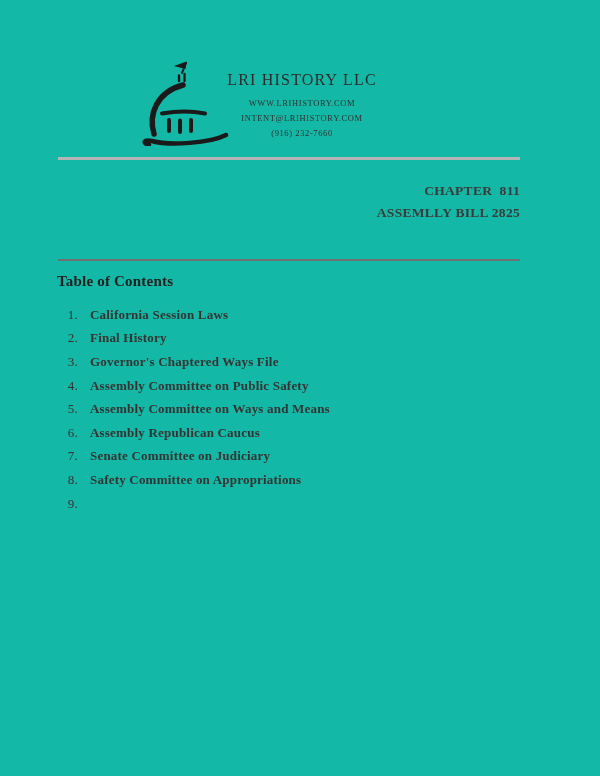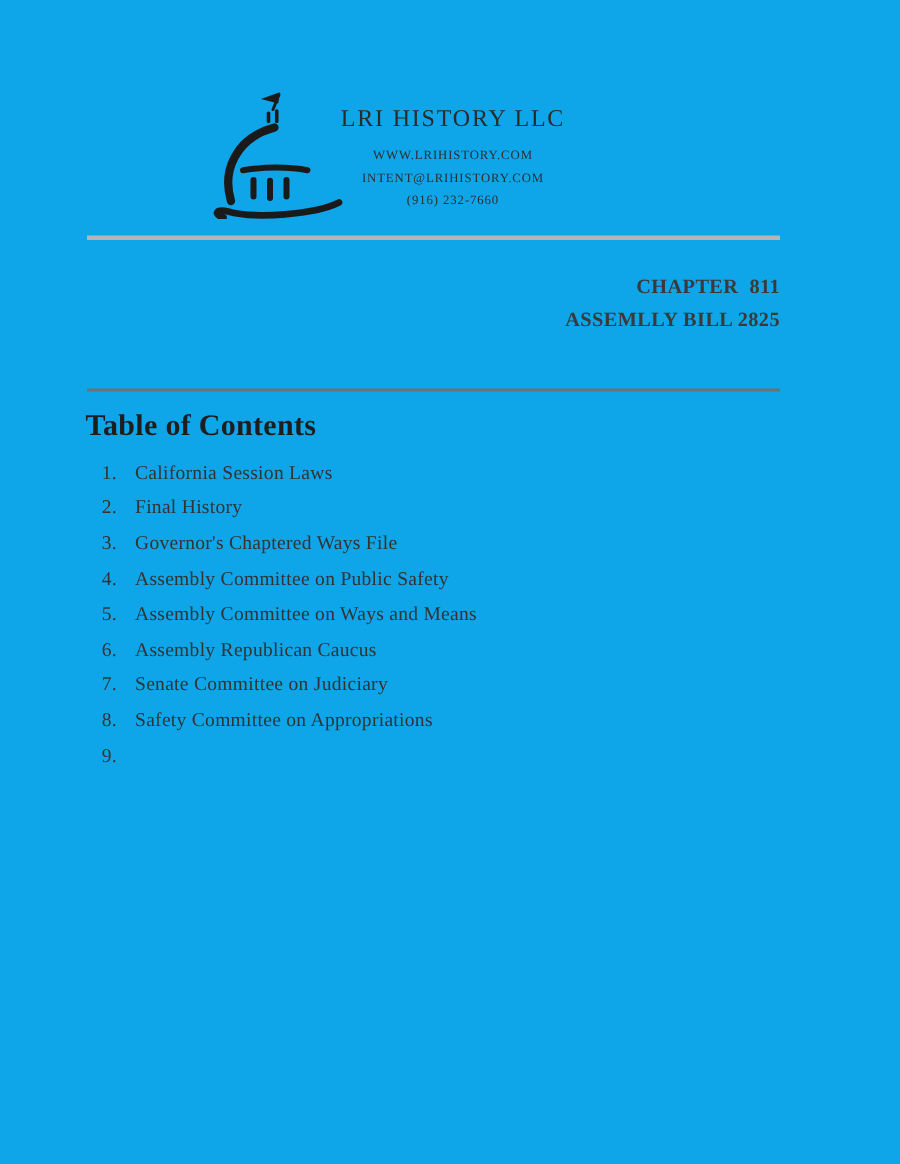--- a/index.html
+++ b/index.html
@@ -8,7 +8,7 @@
     width: 600px;
     height: 776px;
     margin: 0 auto;
-    background: #0ea5e9;
+    background: #14b8a6;
     font-family: "Liberation Serif", "DejaVu Serif", serif;
     overflow: hidden;
   }

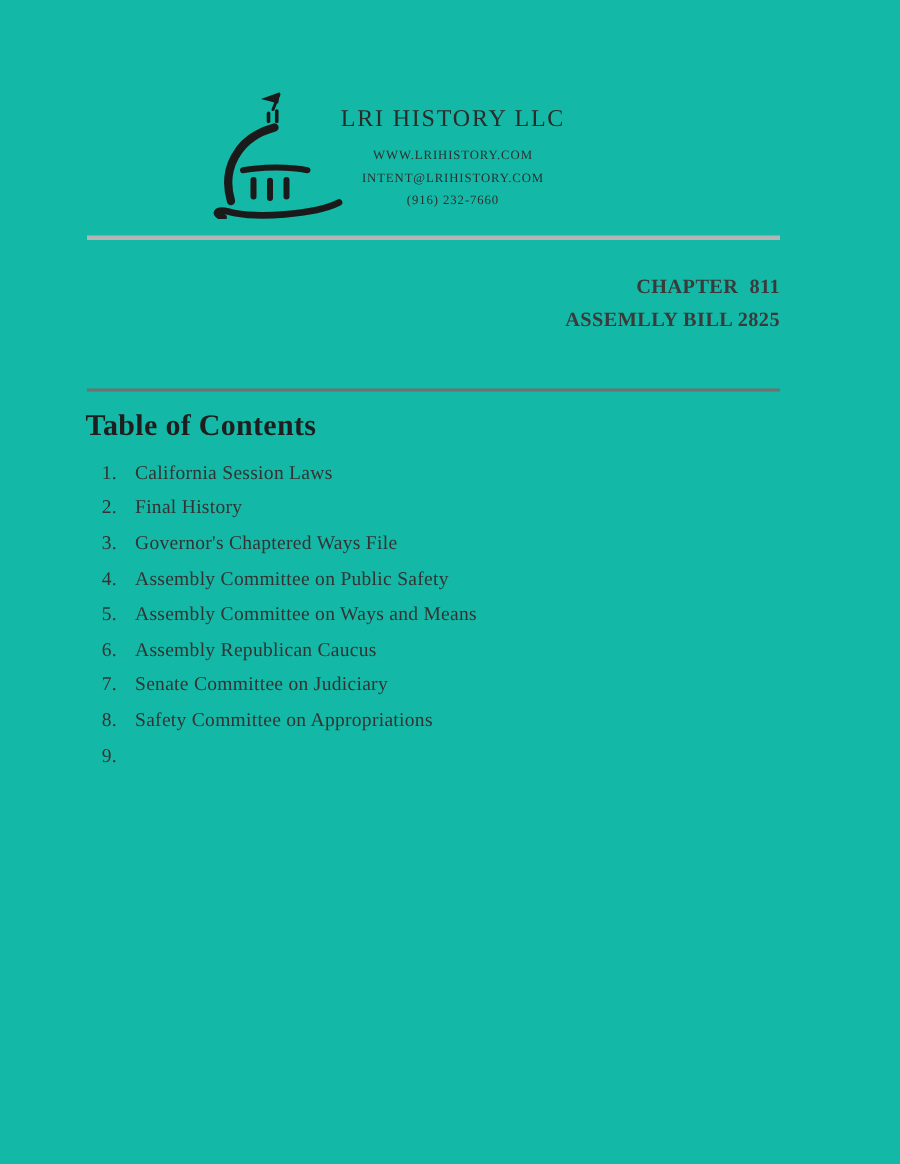--- a/index.html
+++ b/index.html
@@ -67,7 +67,7 @@
     left: 57px;
     top: 273px;
     font-weight: bold;
-    font-size: 20px;
+    font-size: 15px;
     letter-spacing: 0.2px;
     color: #1e1e1e;
   }

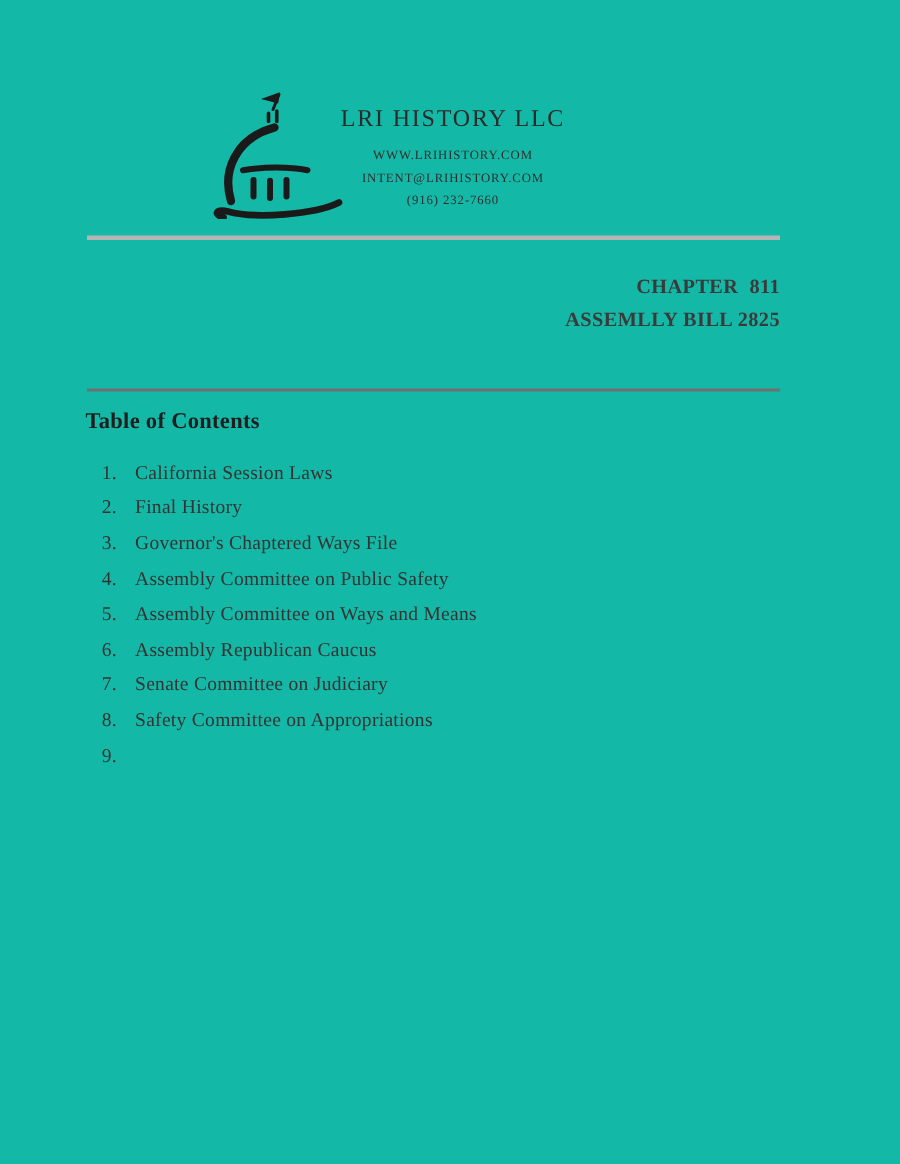--- a/index.html
+++ b/index.html
@@ -92,6 +92,7 @@
   }
   .toc-label {
     margin-left: 12px;
+    font-weight: bold;
   }
 </style>
 </head>

